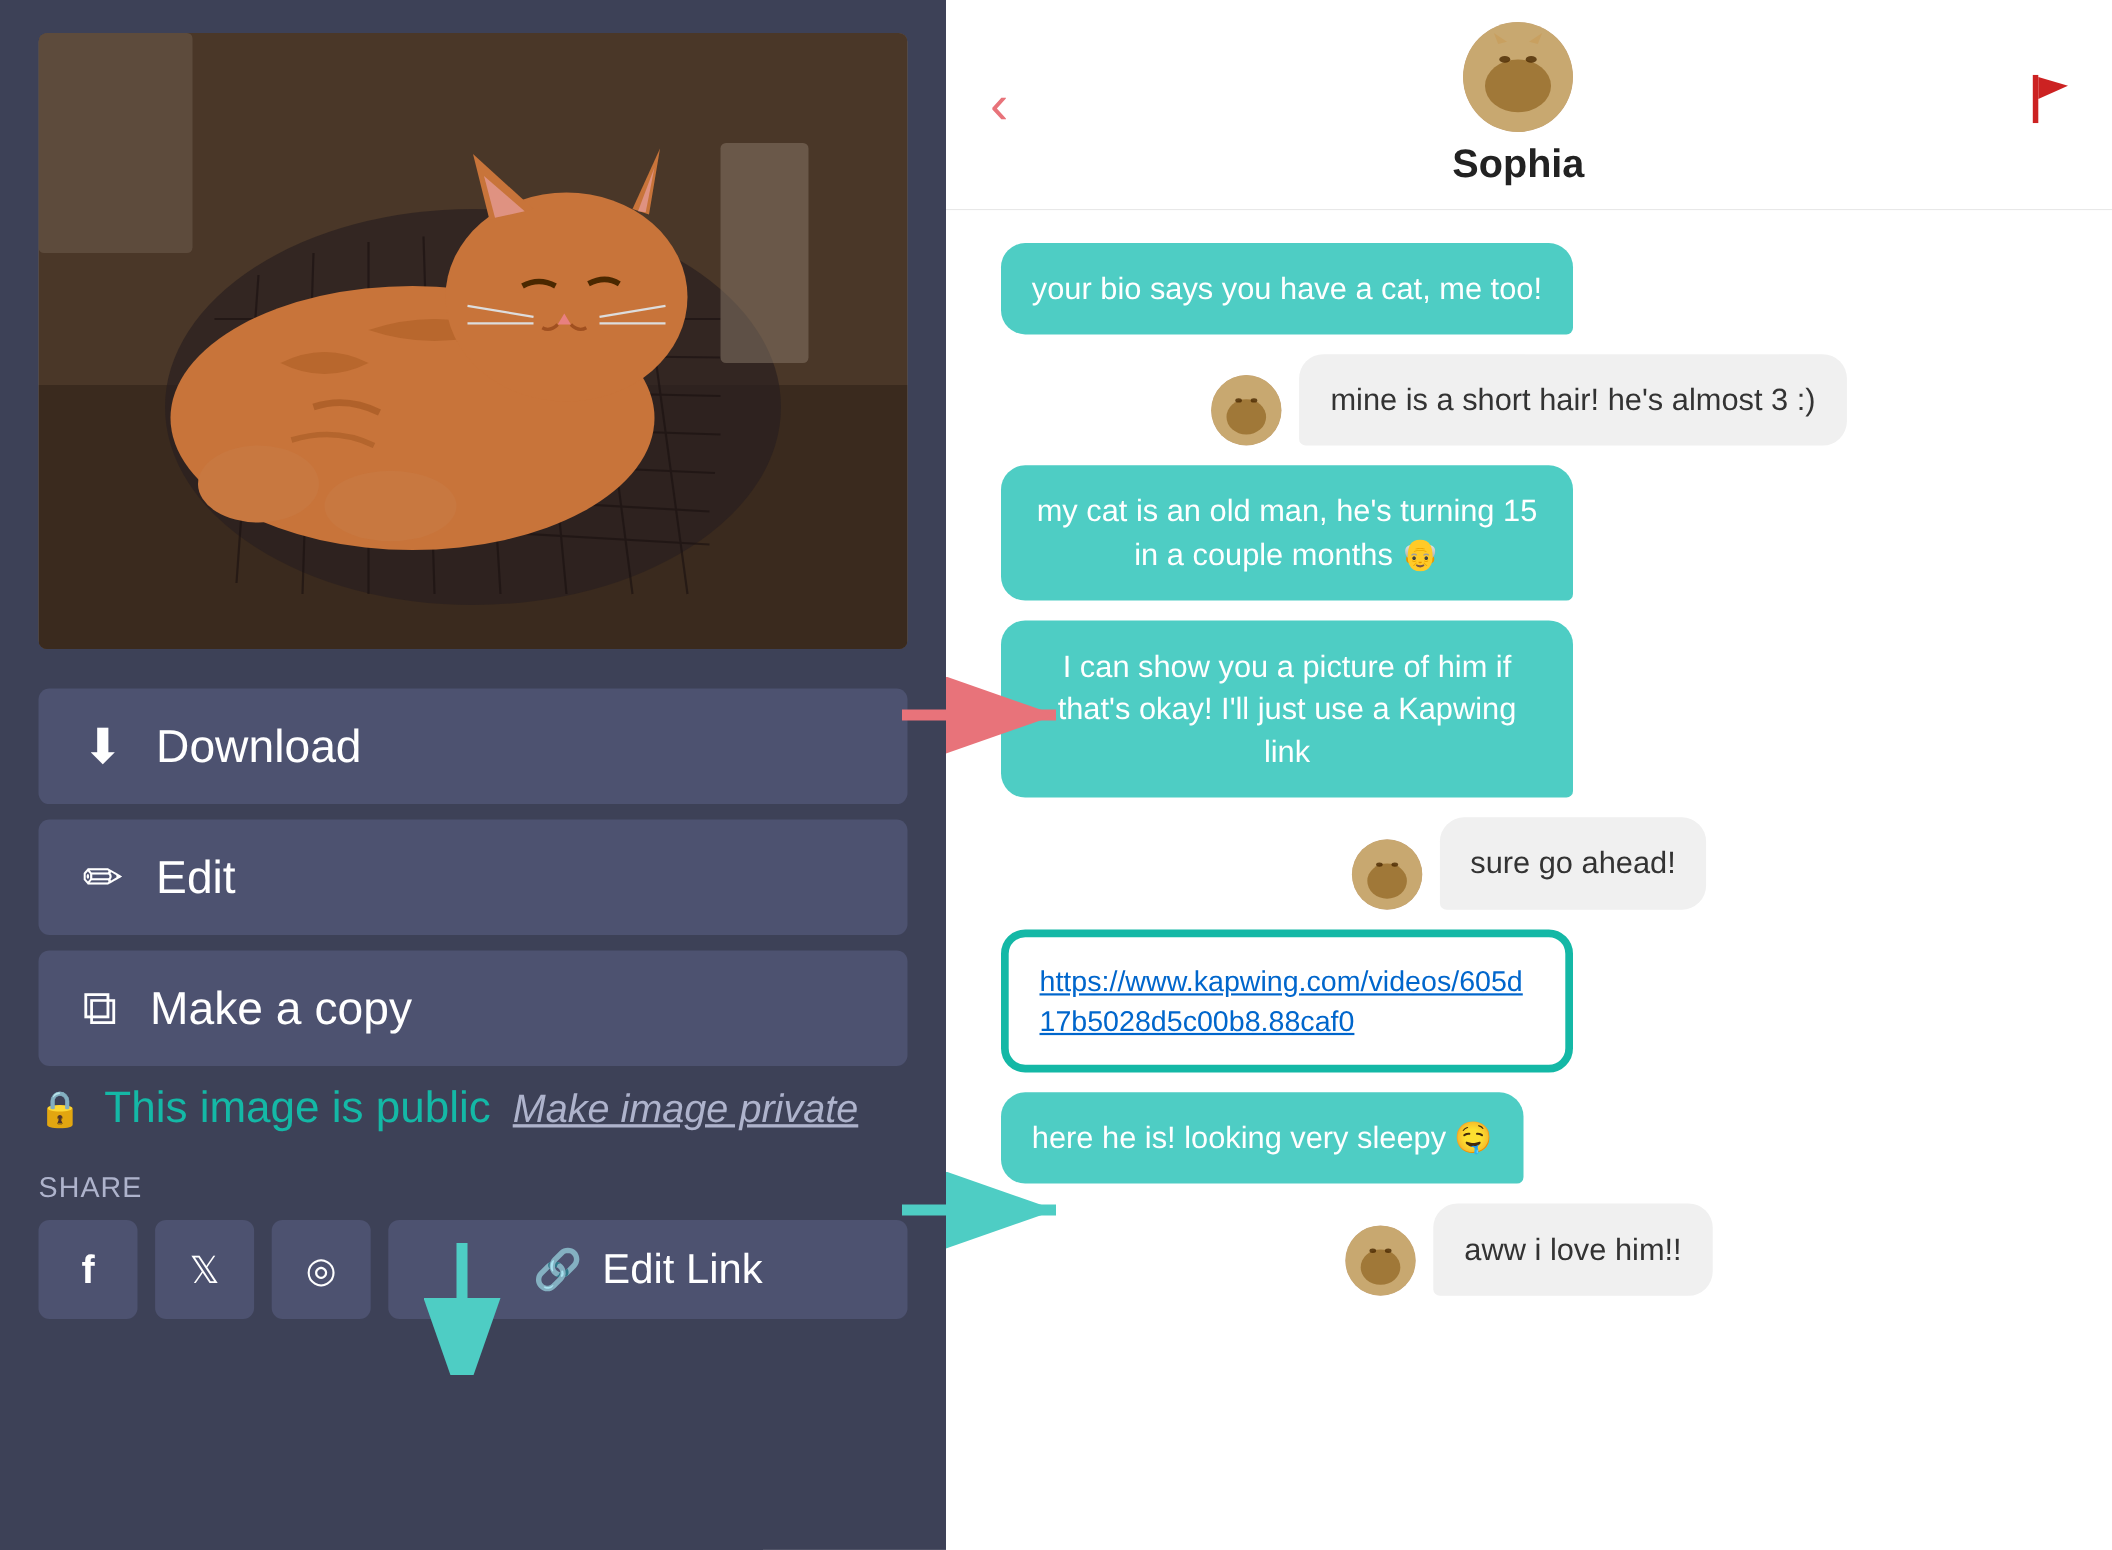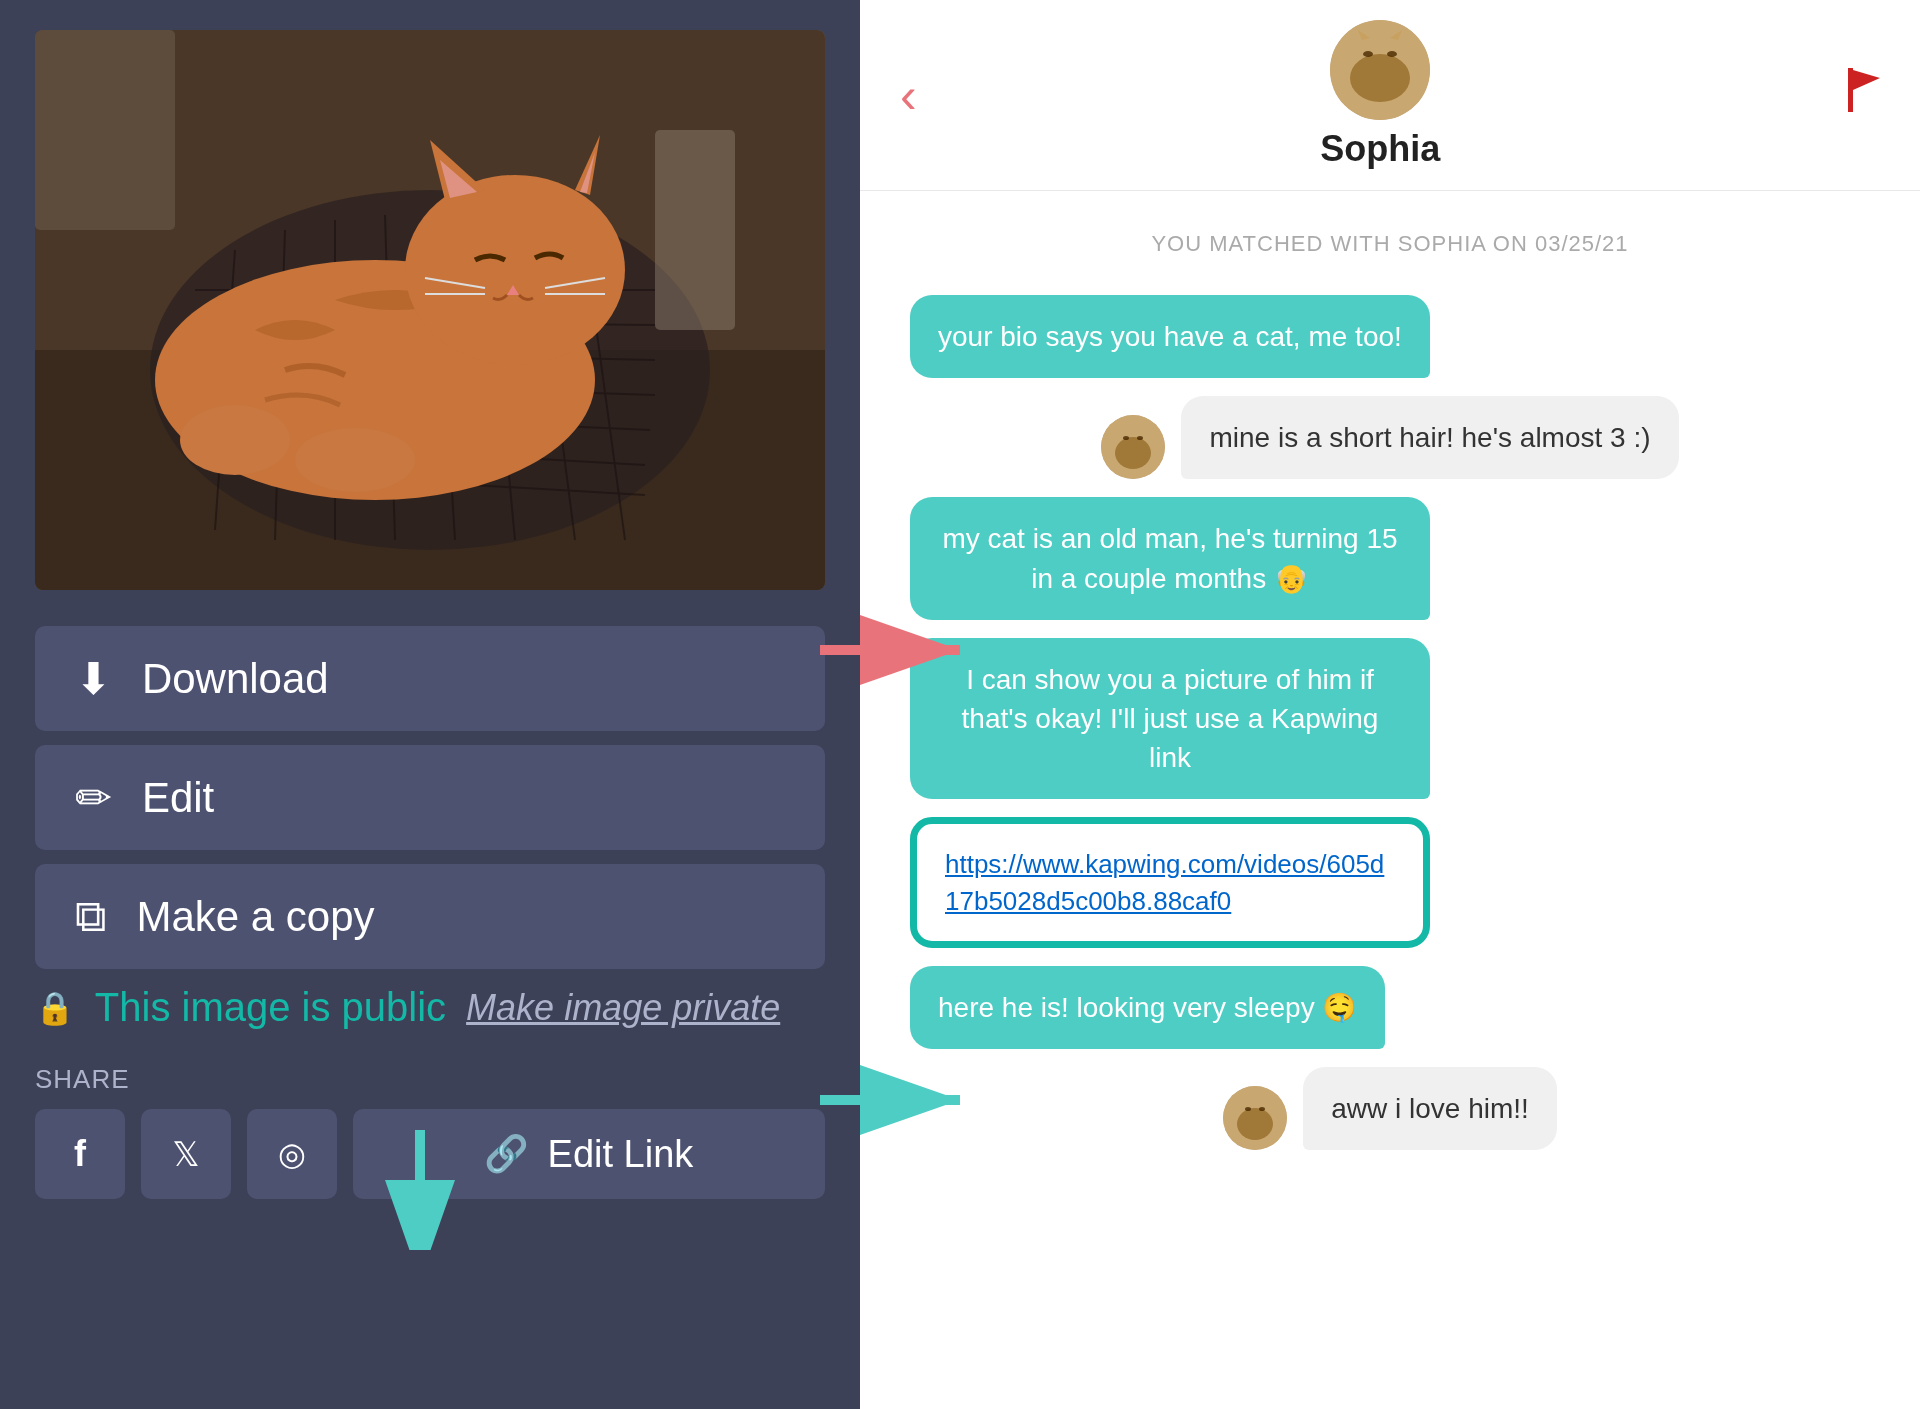--- a/index.html
+++ b/index.html
@@ -455,7 +455,6 @@
   </div>
 
   <div class="chat-messages">
-    <div class="match-notice">YOU MATCHED WITH SOPHIA ON 03/25/21</div>
 
     <div class="message-row sent">
       <div class="bubble sent">your bio says you have a cat, me too!</div>

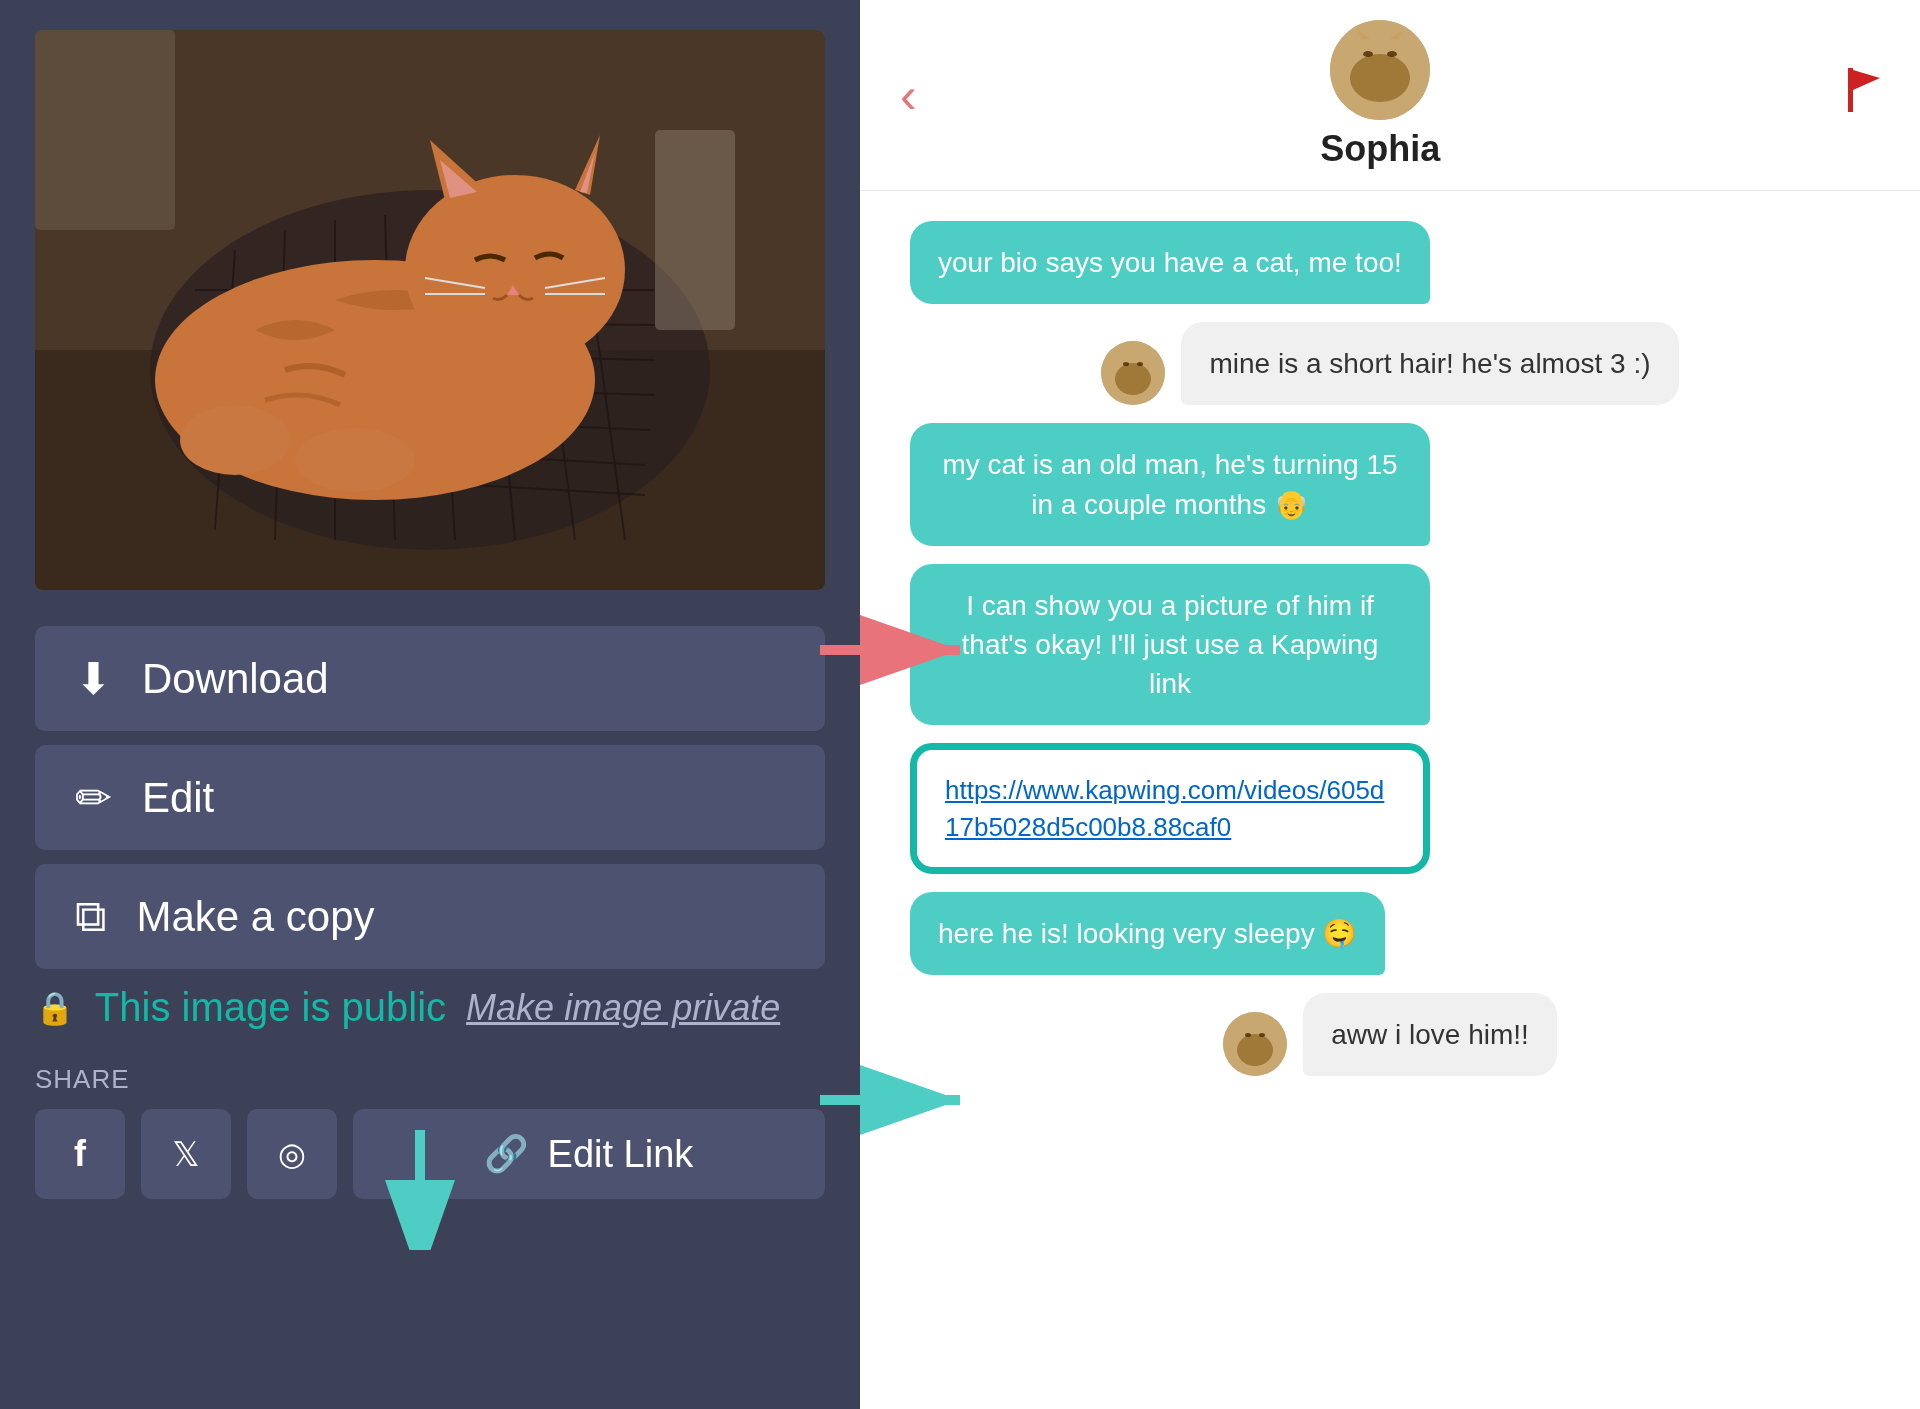--- a/index.html
+++ b/index.html
@@ -481,6 +481,18 @@
       <div class="bubble sent">I can show you a picture of him if that's okay! I'll just use a Kapwing link</div>
     </div>
 
+    <div class="message-row received">
+      <div class="msg-avatar">
+        <svg viewBox="0 0 64 64" xmlns="http://www.w3.org/2000/svg">
+          <circle cx="32" cy="32" r="32" fill="#c8a870"></circle>
+          <ellipse cx="32" cy="38" rx="18" ry="16" fill="#a07838"></ellipse>
+          <circle cx="32" cy="25" rx="14" ry="13" fill="#c8a060"></circle>
+          <ellipse cx="25" cy="23" rx="3" ry="2" fill="#4a2800" opacity="0.8"></ellipse>
+          <ellipse cx="39" cy="23" rx="3" ry="2" fill="#4a2800" opacity="0.8"></ellipse>
+        </svg>
+      </div>
+      <div class="bubble received">sure go ahead!</div>
+    </div>
 
     <div class="message-row sent">
       <div class="bubble link-bubble">https://www.kapwing.com/videos/605d17b5028d5c00b8.88caf0</div>

